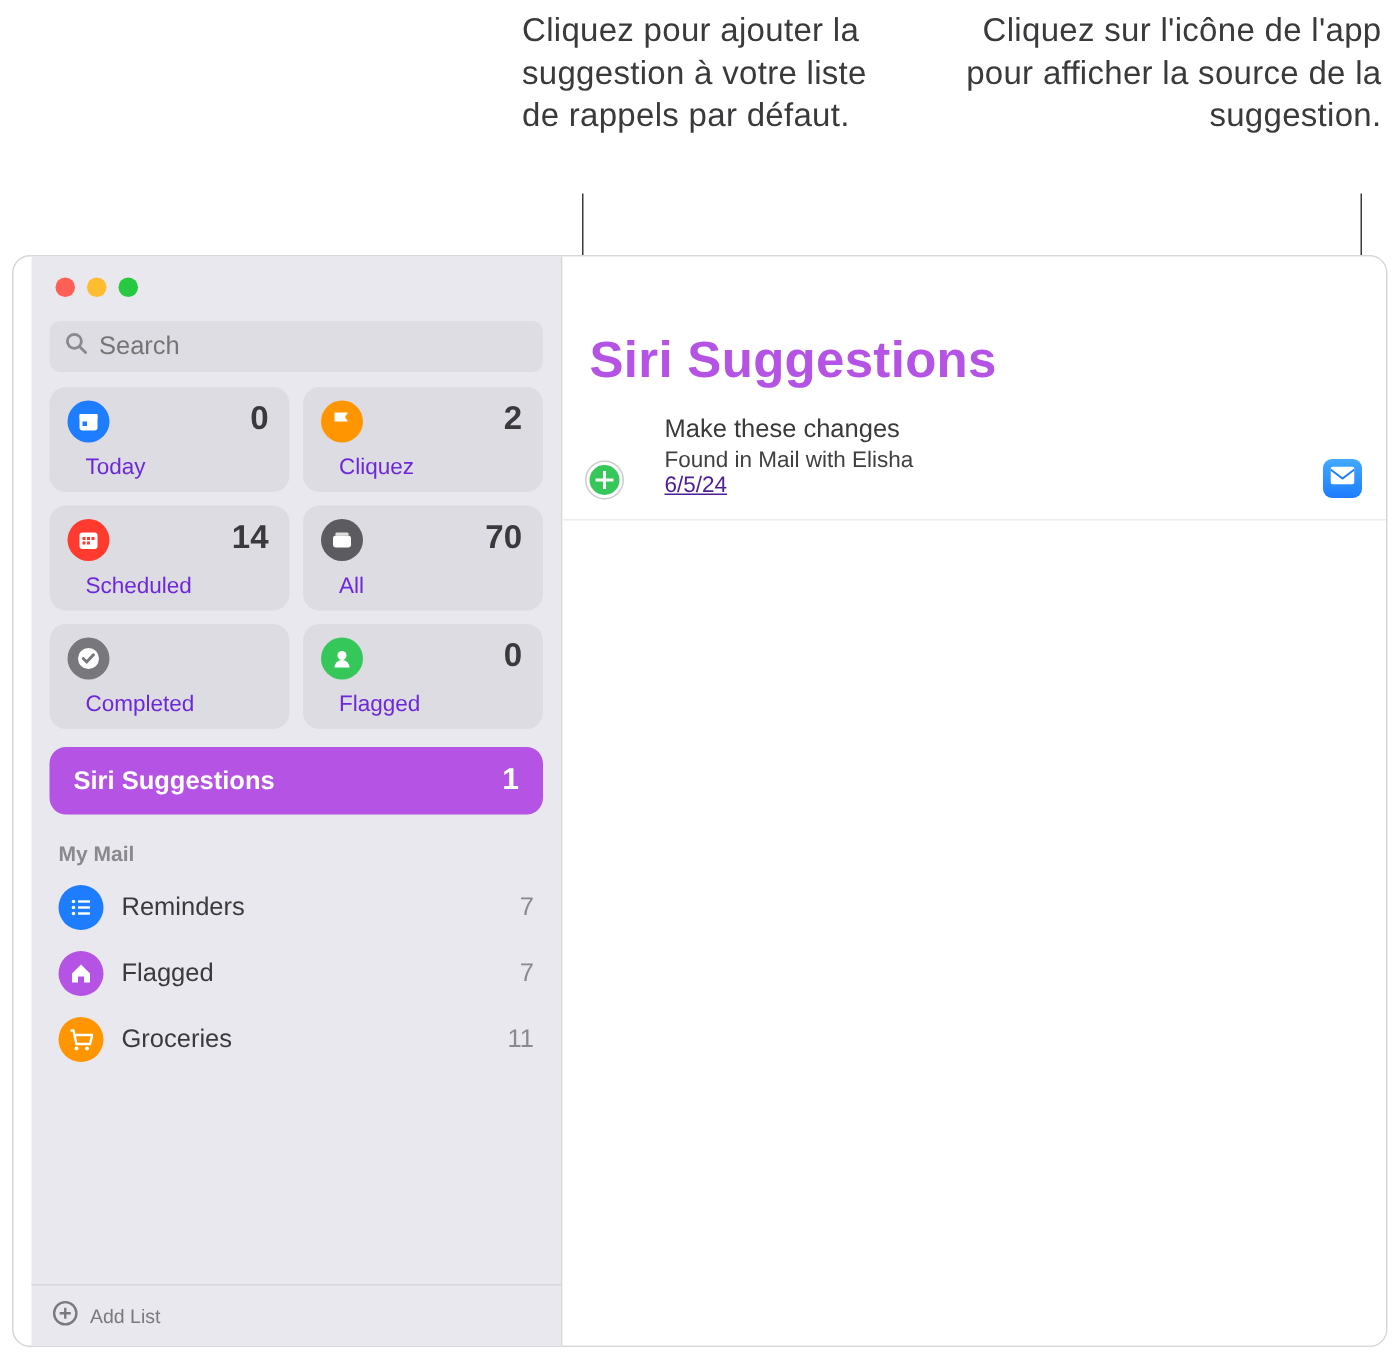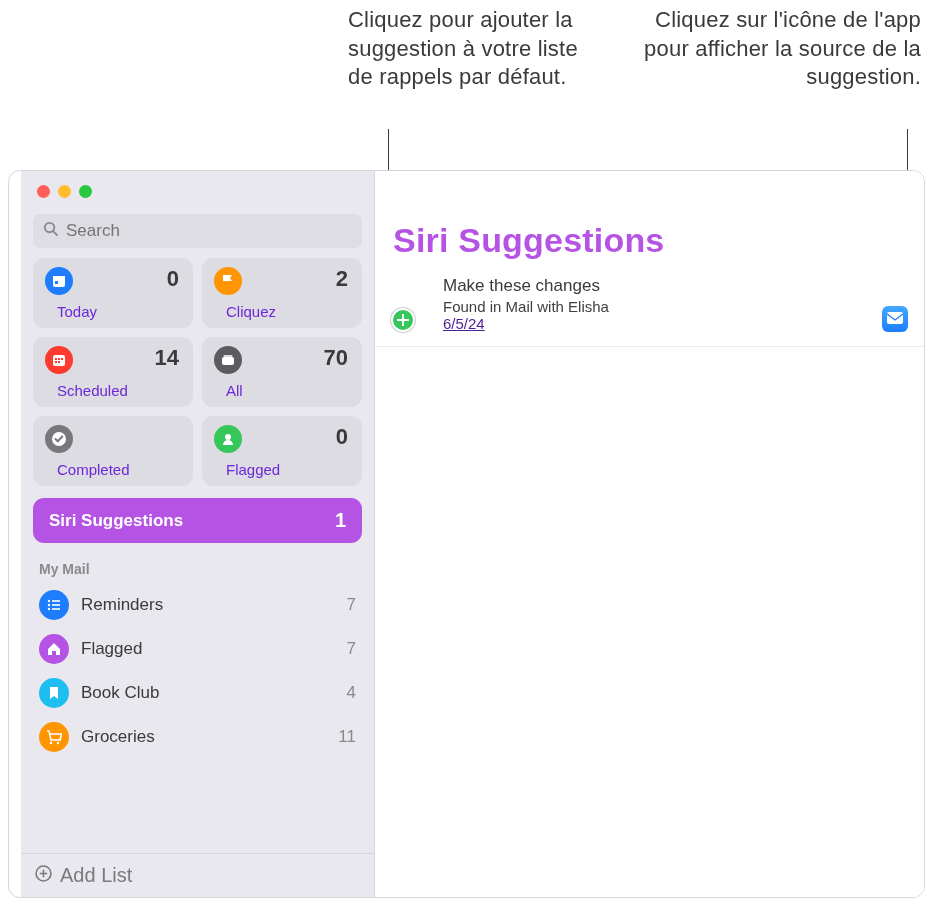--- a/index.html
+++ b/index.html
@@ -352,15 +352,6 @@
           <span class="li-count">7</span>
         </div>
         <div class="list-item">
-          <div class="li-icon" style="background:#1ebef0">
-            <svg viewBox="0 0 16 16" fill="#fff">
-              <path d="M4 2 h8 v12 l-4 -3 l-4 3 z"></path>
-            </svg>
-          </div>
-          <span>Book Club</span>
-          <span class="li-count">4</span>
-        </div>
-        <div class="list-item">
           <div class="li-icon" style="background:#ff9500">
             <svg viewBox="0 0 16 16" fill="#fff">
               <circle cx="5" cy="14" r="1.3"></circle>

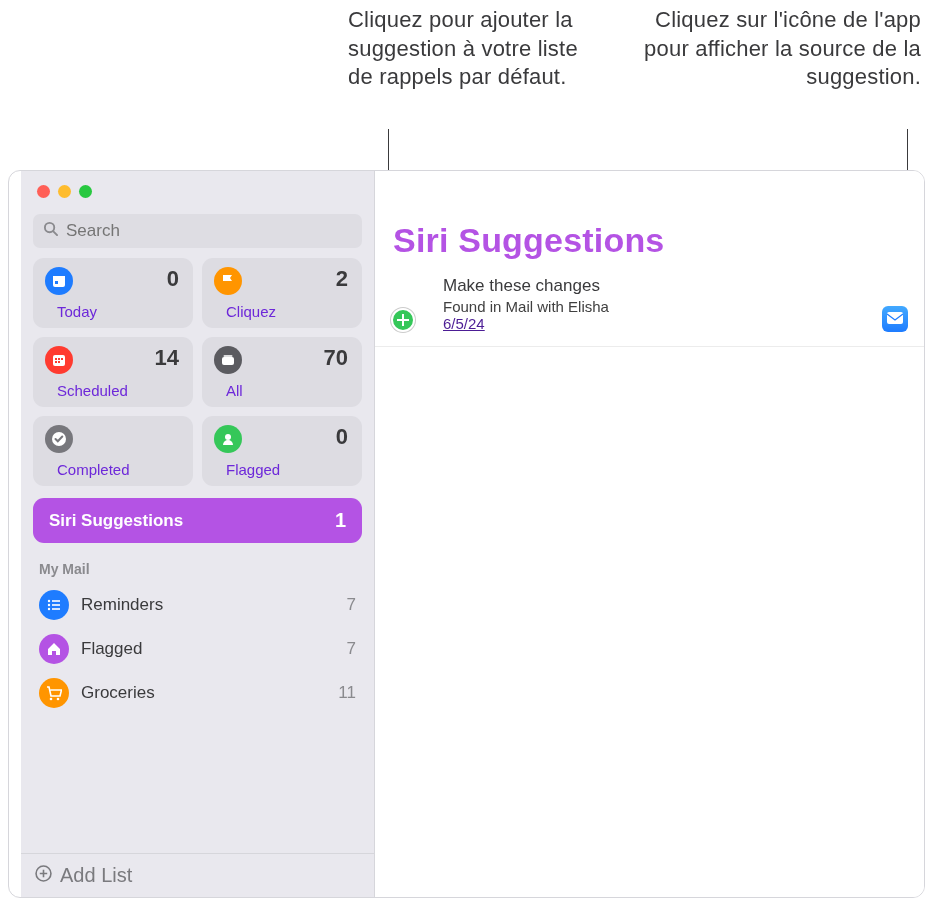--- a/index.html
+++ b/index.html
@@ -176,7 +176,7 @@
     align-items: center;
     gap: 8px;
     color: #7a7a7e;
-    font-size: 20px;
+    font-size: 13px;
     margin-top: 44px;
   }
 

